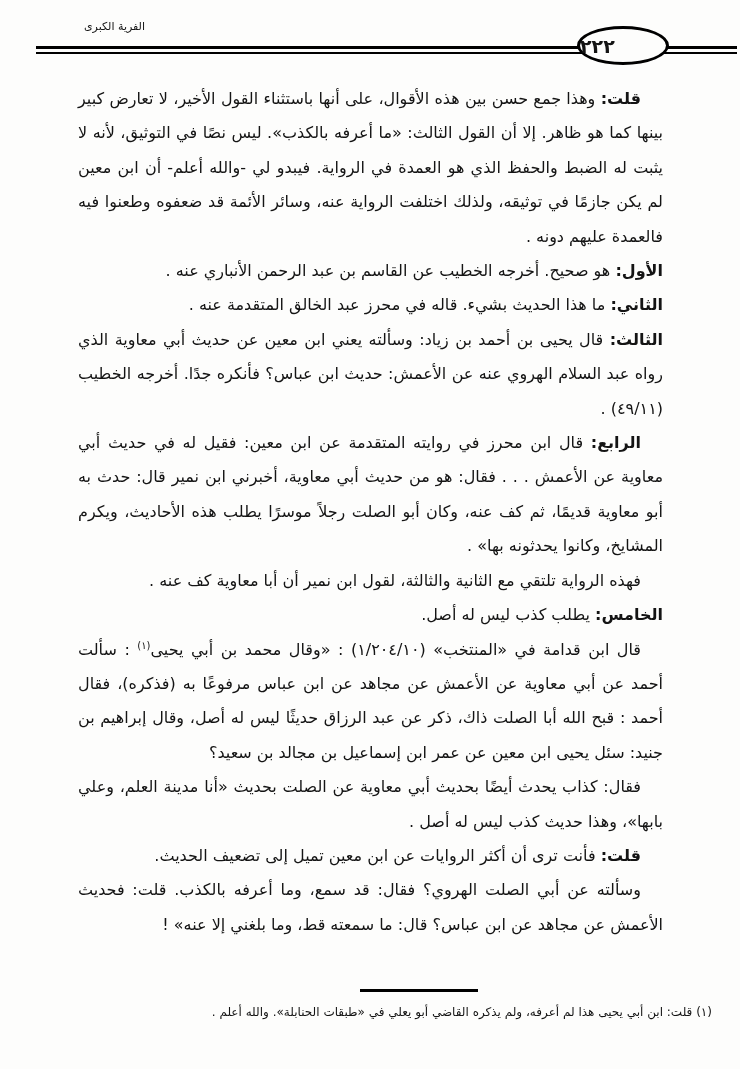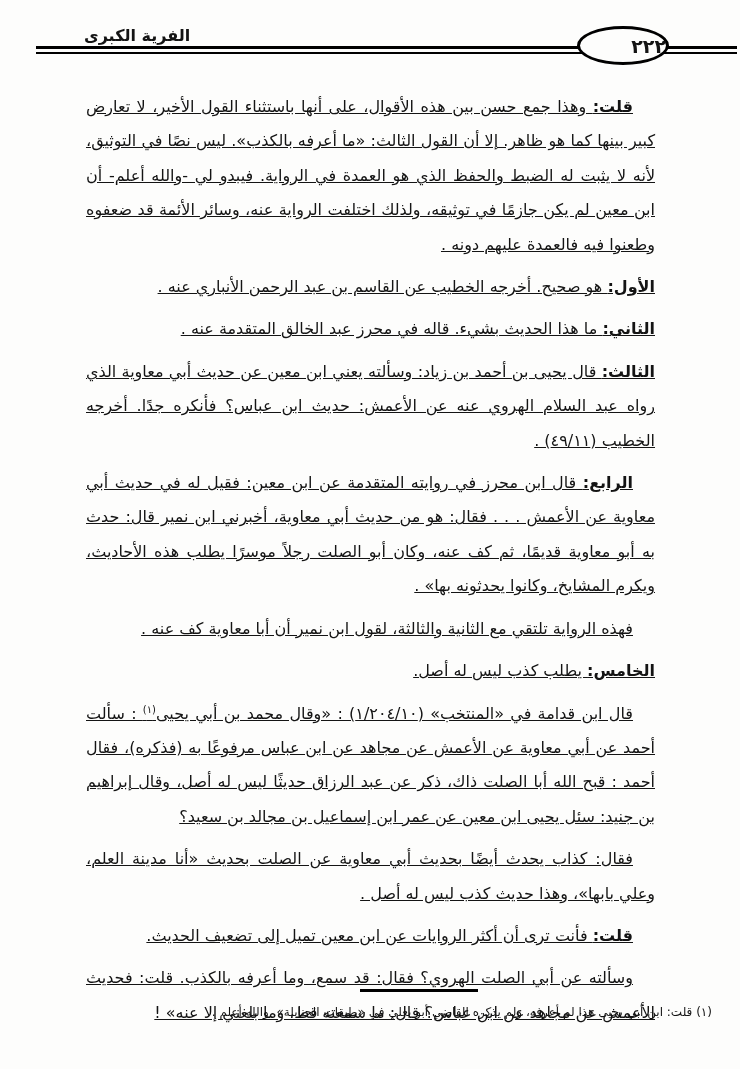--- a/index.html
+++ b/index.html
@@ -16,10 +16,9 @@
   .header-title{
     position:absolute;
     left:84px;top:20px;
-    font-size:16px;font-weight:bold;
+    font-size:11px;font-weight:normal;
     direction:rtl;
     letter-spacing:.5px;
-    margin-top:6px;
   }
   .header-rule{
     position:absolute;

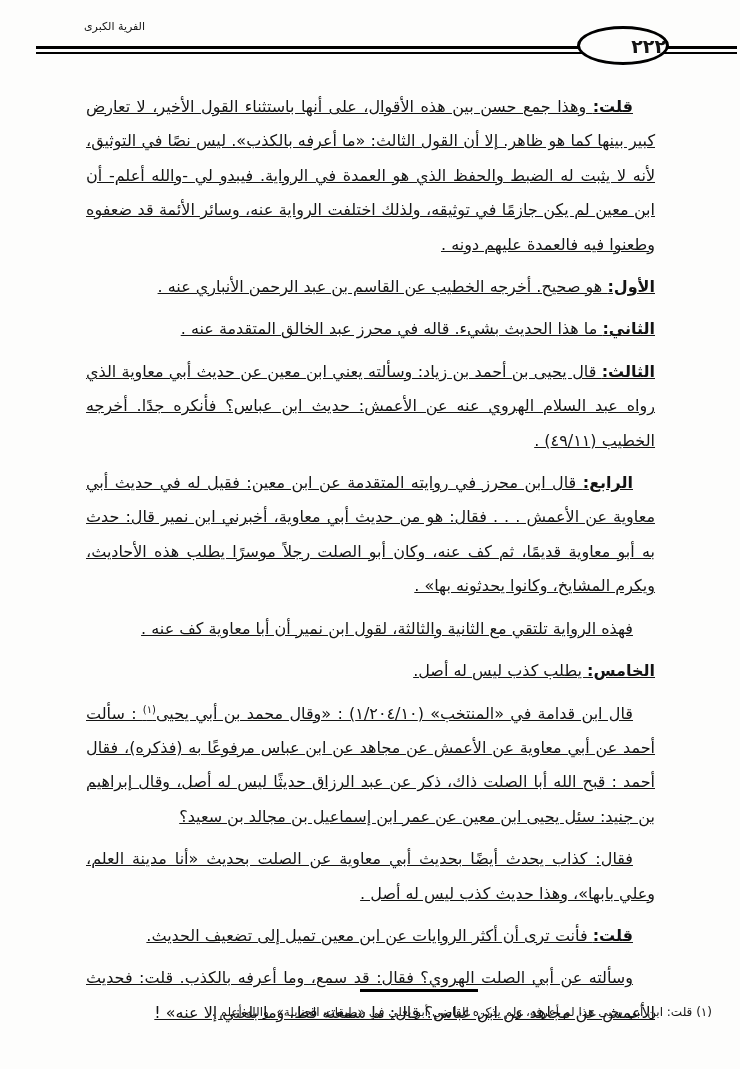--- a/index.html
+++ b/index.html
@@ -34,7 +34,7 @@
     background:#fdfdfc;
     border:3px solid #000;
     border-radius:50%;
-    display:flex;align-items:center;justify-content:flex-end;
+    display:flex;align-items:center;justify-content:flex-start;
     font-size:19px;font-weight:bold;
     z-index:2;
   }

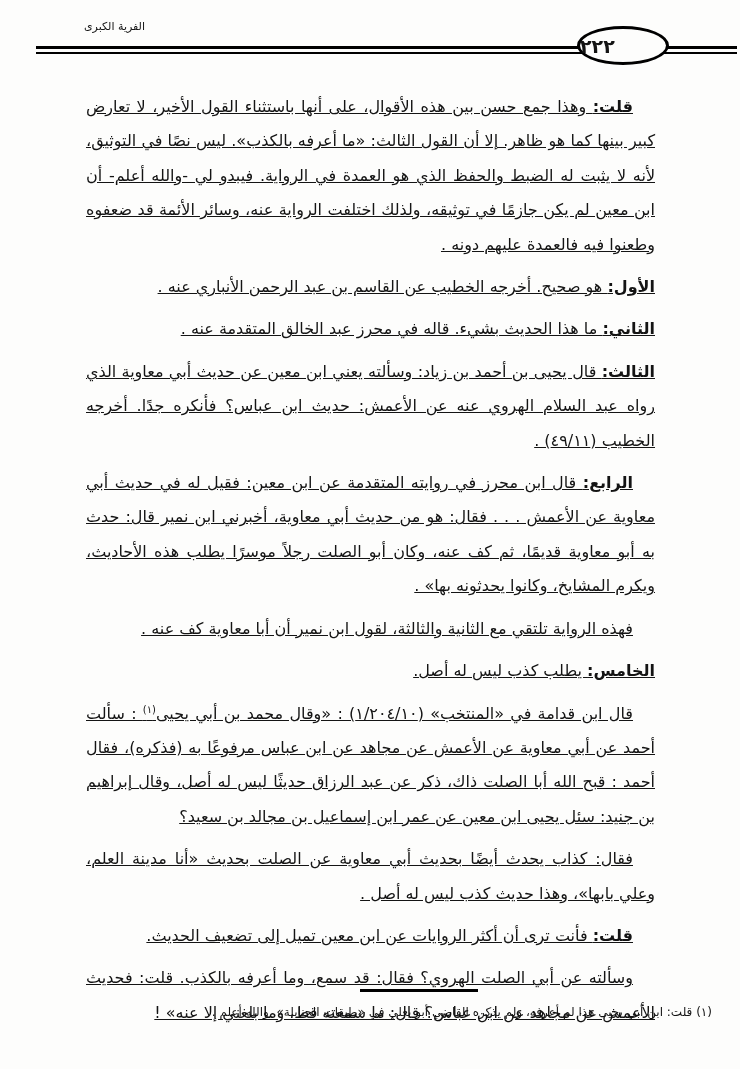--- a/index.html
+++ b/index.html
@@ -47,7 +47,7 @@
     font-size:16px;
     line-height:34.4px;
   }
-  .body-text p{margin:8px;padding:0;text-decoration:underline;}
+  .body-text p{margin:0;padding:0;}
   .body-text p.ind{text-indent:22px;}
   .lead{font-weight:bold;}
   sup.fn-ref{

